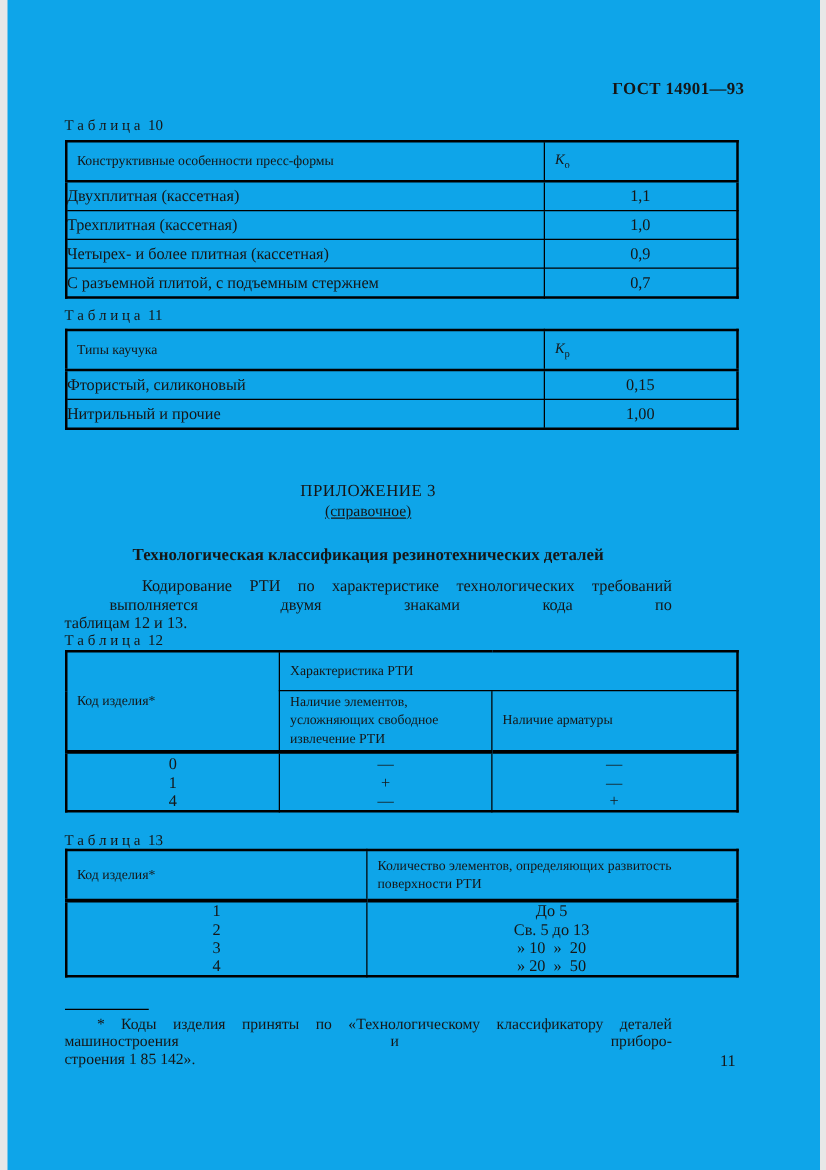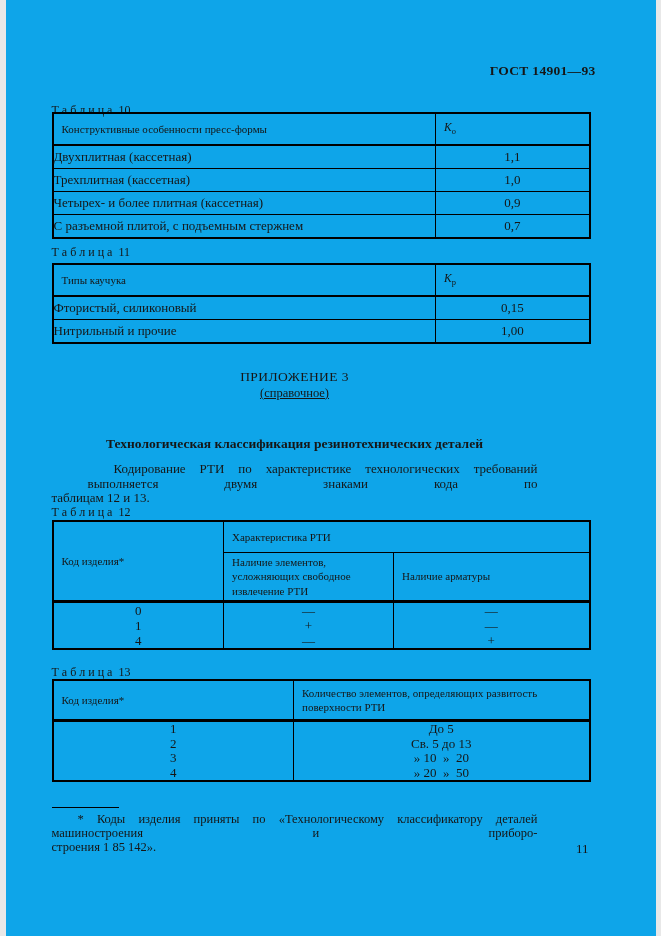--- a/index.html
+++ b/index.html
@@ -54,7 +54,7 @@
 
   <div class="abs doc-header">ГОСТ 14901—93</div>
 
-  <div class="abs tbl-label" style="top:103px">Т а б л и ц а  10</div>
+  <div class="abs tbl-label" style="top:93px">Т а б л и ц а  10</div>
   <table class="gtable t1011" style="top:112px">
     <colgroup>
         <col style="width:383px">

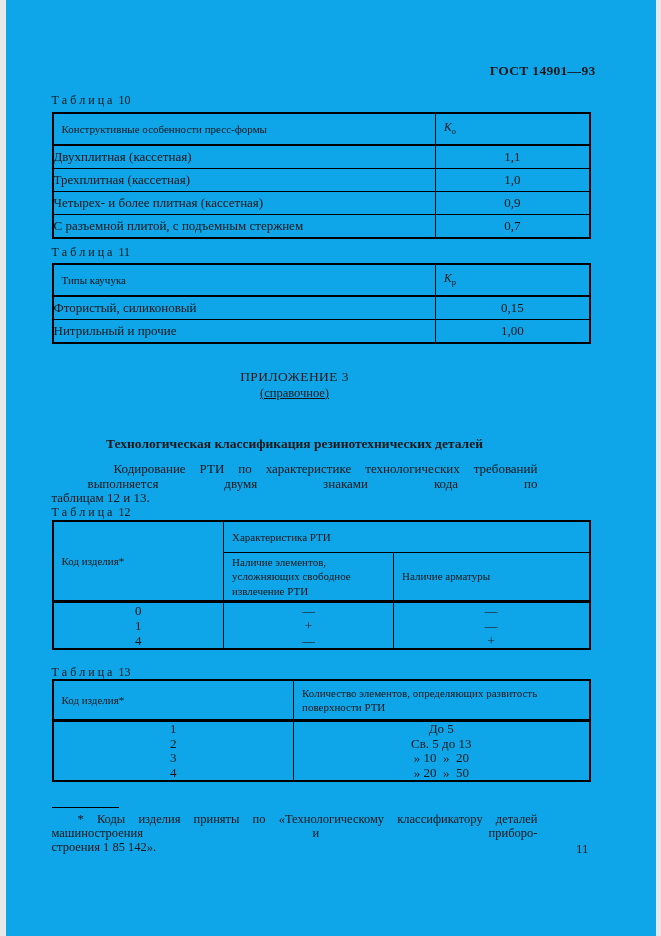--- a/index.html
+++ b/index.html
@@ -106,7 +106,7 @@
   </tbody>
     </table>
 
-  <div class="abs center-block" style="top:369px">
+  <div class="abs center-block" style="top:385px">
     <div class="app-title">ПРИЛОЖЕНИЕ 3</div>
     <div class="app-sub">(справочное)</div>
   </div>

